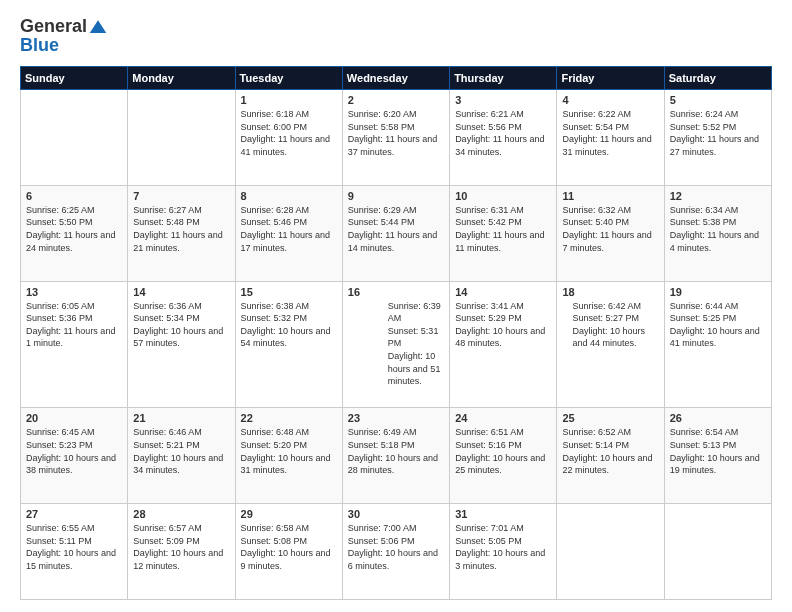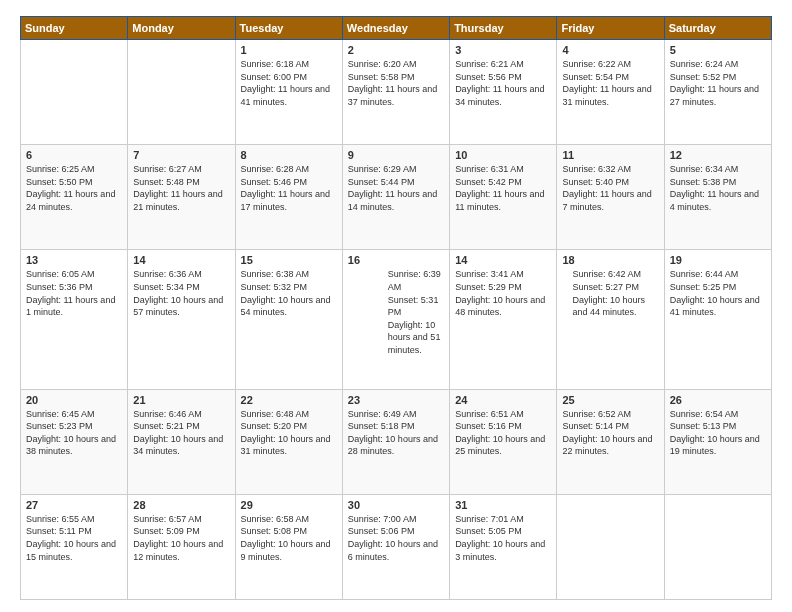--- a/index.html
+++ b/index.html
@@ -89,6 +89,21 @@
 <body>
 
 <div class="page">
+  <div class="header">
+    <div class="logo">
+    <div style="display:flex;align-items:center;gap:2px;">
+      <span style="font-size:18px;font-weight:bold;color:#333;">General</span>
+      <svg width="18" height="18" viewBox="0 0 24 24">
+        <polygon points="12,3 23,20 1,20" fill="#1a6bb5"></polygon>
+      </svg>
+    </div>
+    <span style="font-size:18px;font-weight:bold;color:#1a6bb5;margin-top:-2px;">Blue</span>
+  </div>
+    <div class="title-block">
+      <div class="title-month"></div>
+      <div class="title-location"></div>
+    </div>
+  </div>
 
   <table class="calendar">
     <thead>

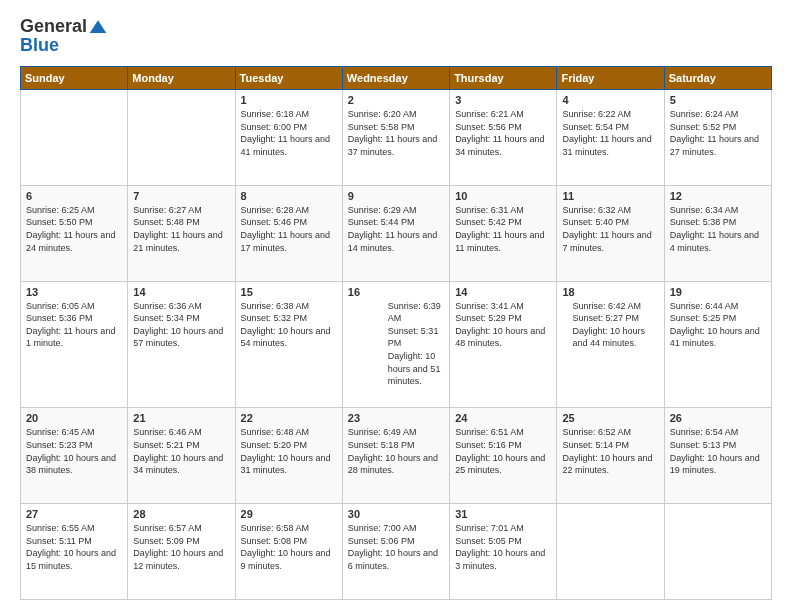--- a/index.html
+++ b/index.html
@@ -50,7 +50,7 @@
       table-layout: fixed;
     }
     .calendar th {
-      background: #a16207;
+      background: #0f172a;
       color: #fff;
       font-size: 11px;
       font-weight: bold;

